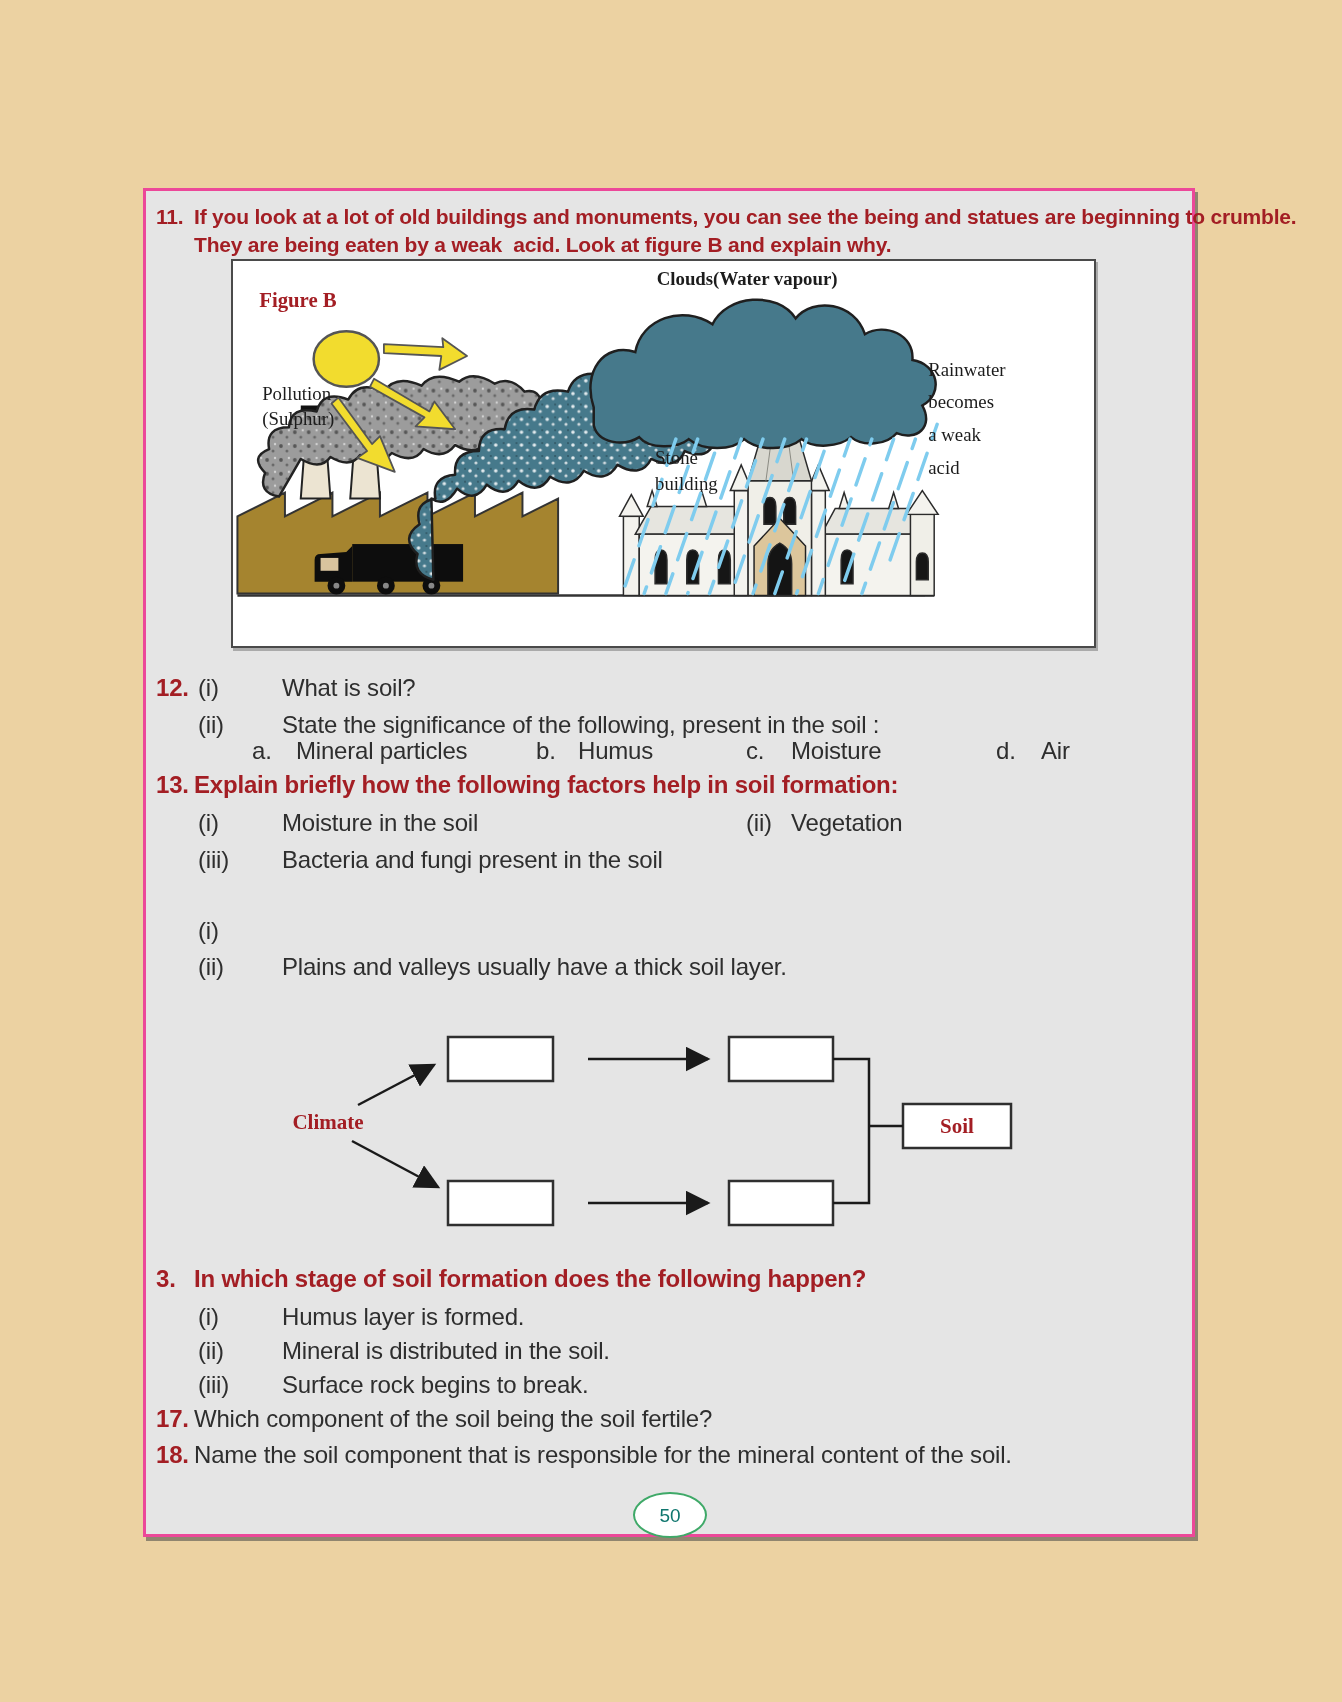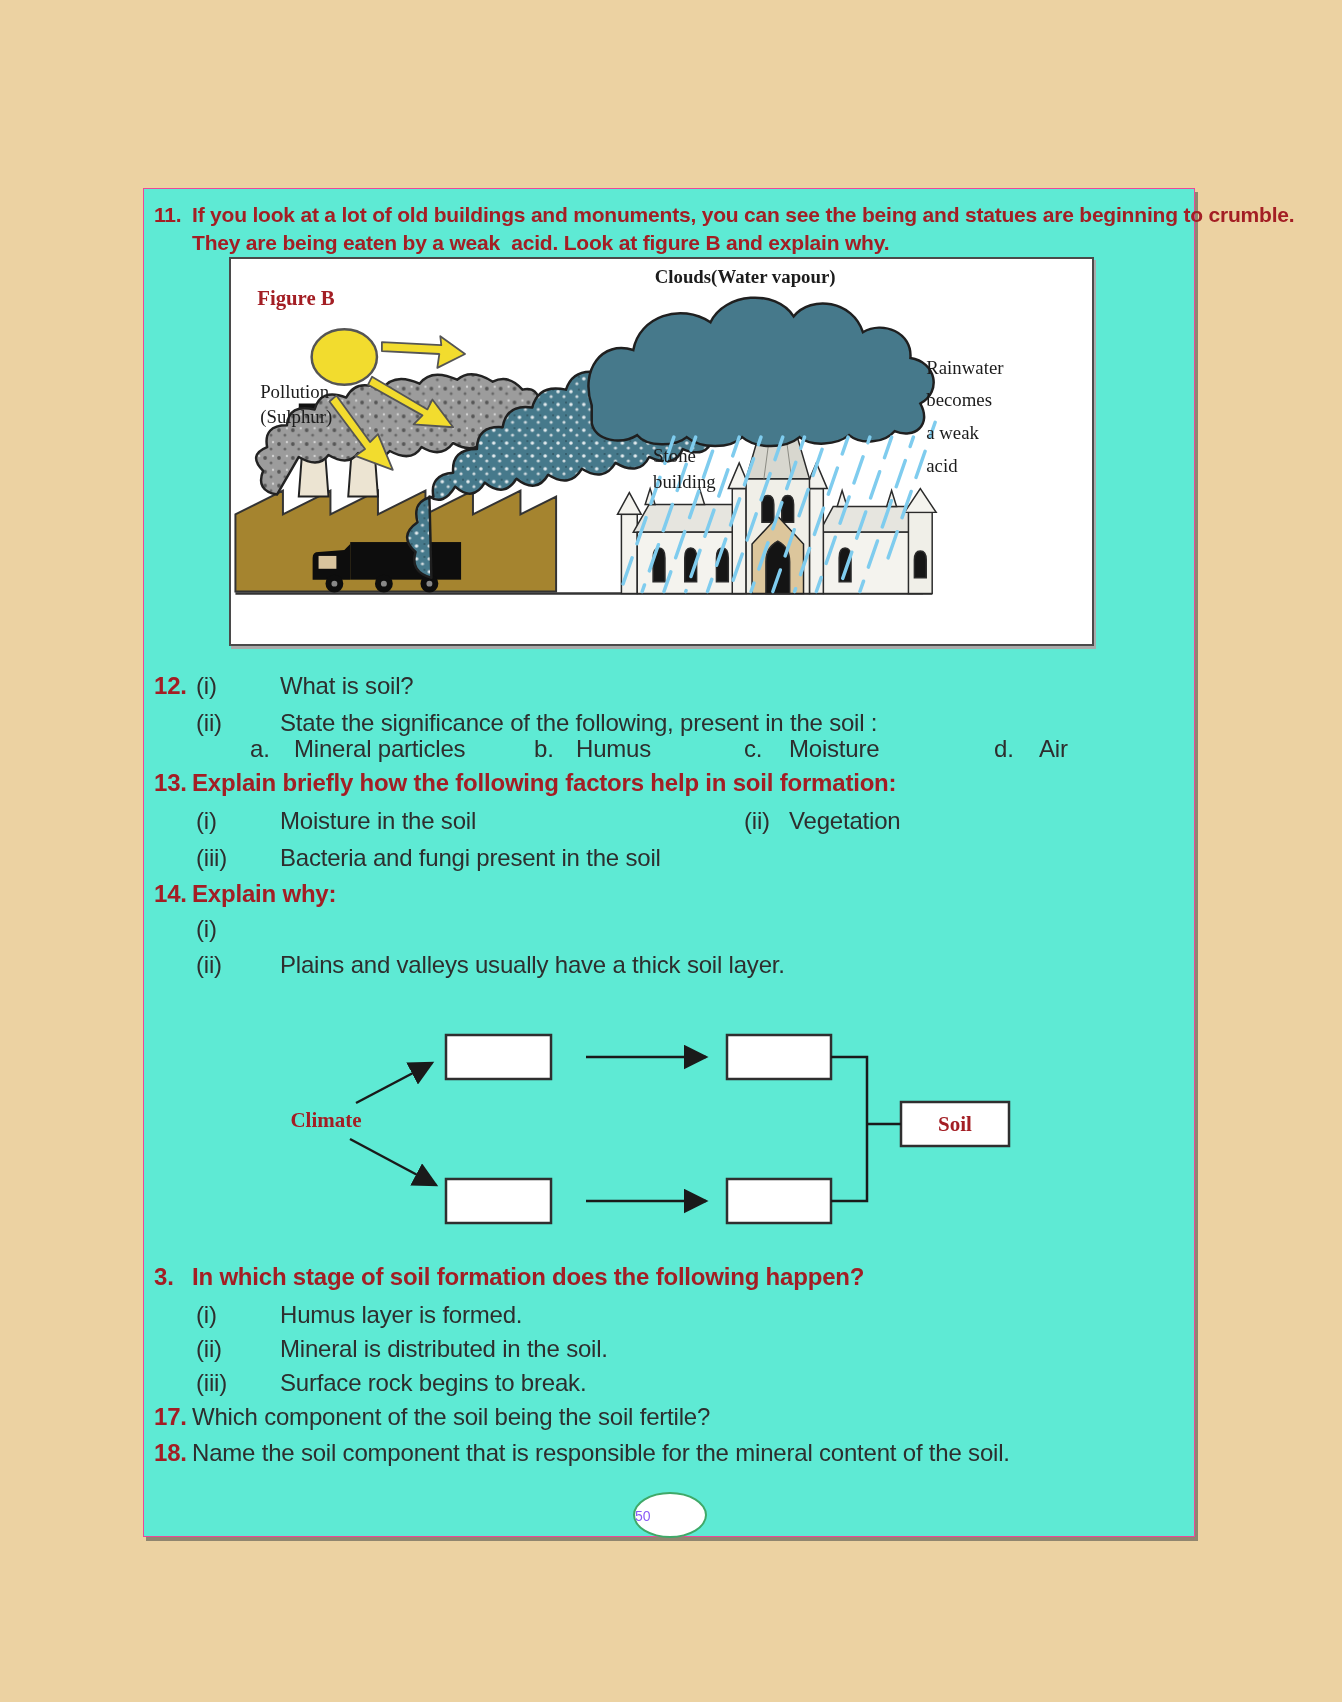--- a/index.html
+++ b/index.html
@@ -17,7 +17,7 @@
   }
   #content-box{
     position:absolute;left:143px;top:188px;width:1052px;height:1349px;
-    background:#5eead4;border:1px solid #ec4899;
+    background:#e5e5e5;border:3px solid #ec4899;
     box-shadow:3px 4px 0 rgba(70,70,70,.55);
   }
   .row{position:absolute;left:0;width:1046px;height:28px;font-size:24px;

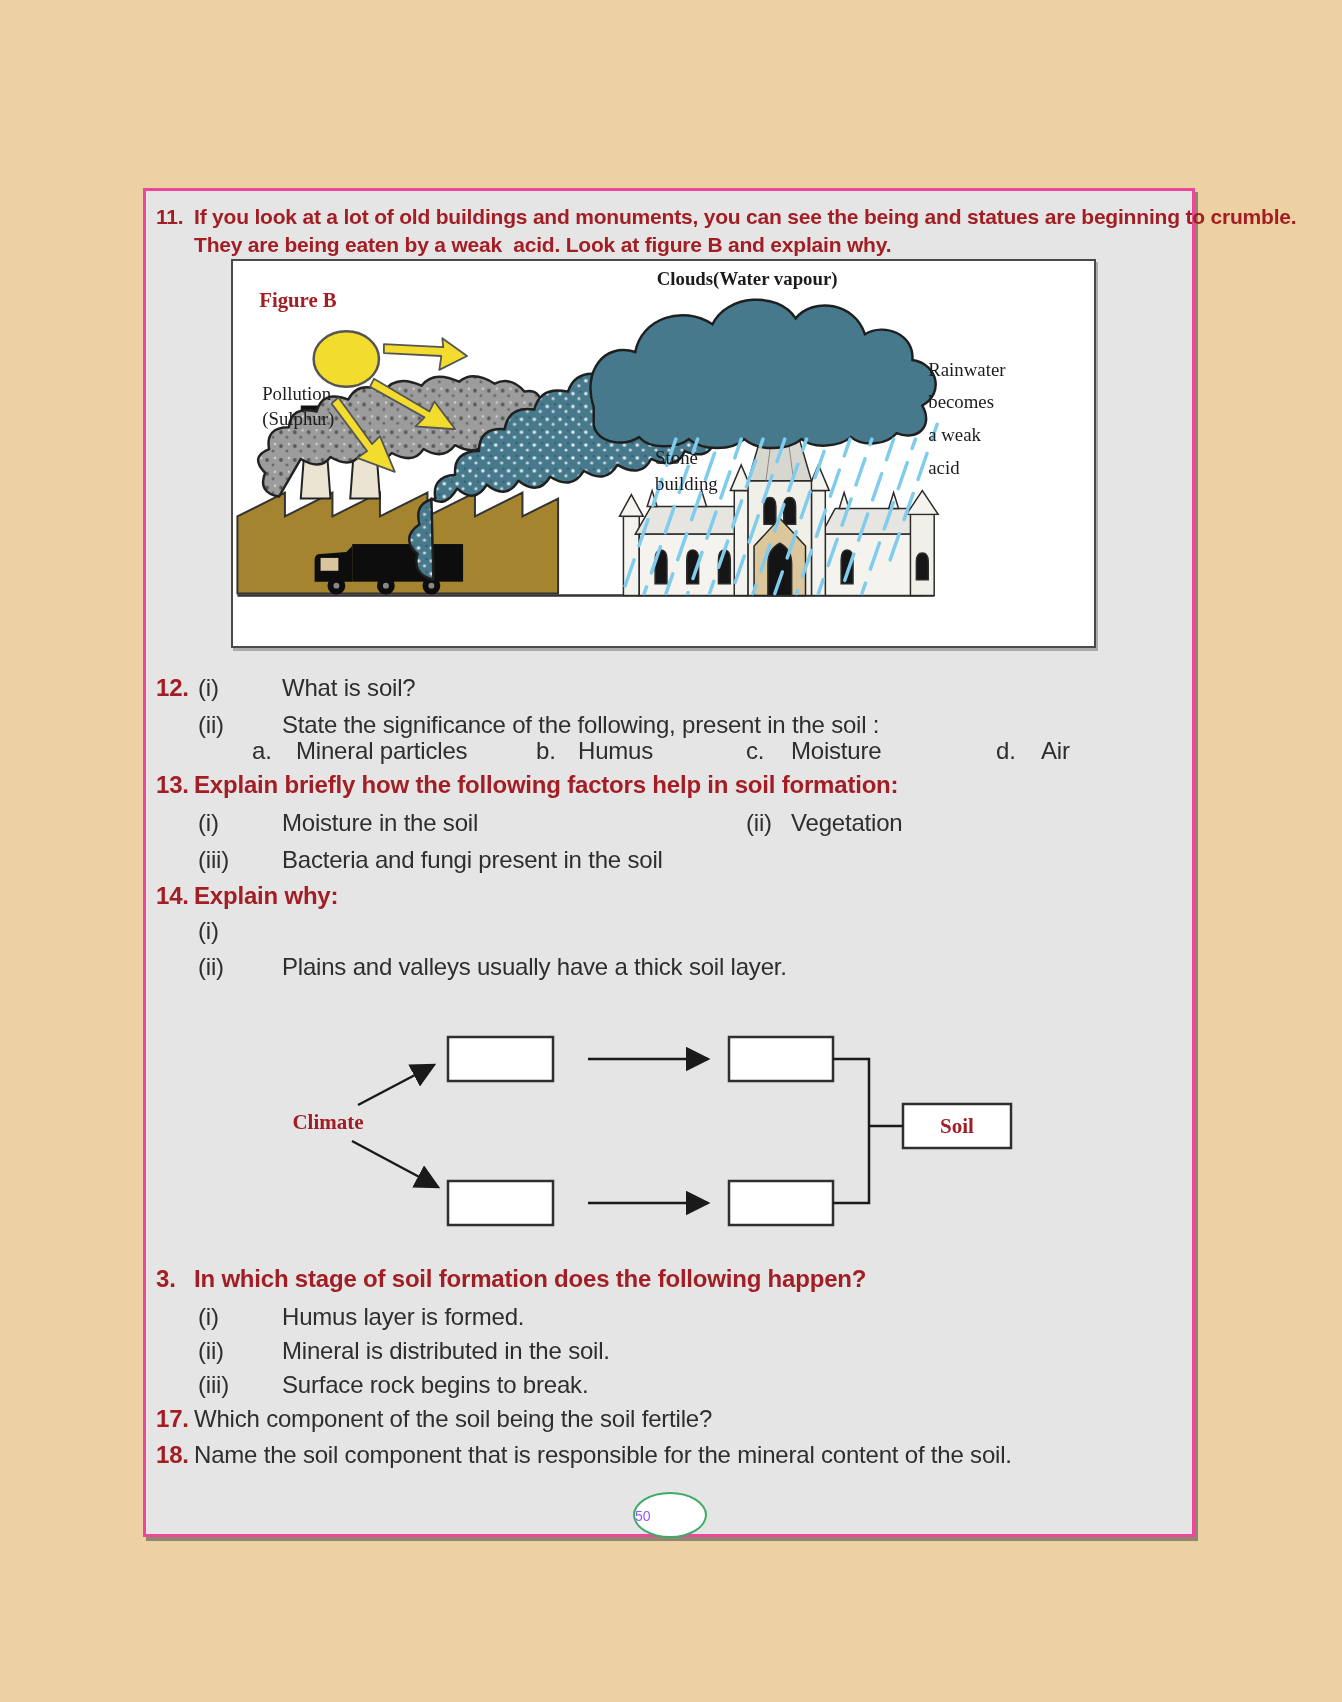--- a/index.html
+++ b/index.html
@@ -217,10 +217,6 @@
     <span class="col txt">Bacteria and fungi present in the soil</span>
   </div>
 
-  <div class="row" style="top:691px">
-    <span class="col num">14.</span>
-    <span class="col heading">Explain why:</span>
-  </div>
   <div class="row" style="top:726px">
     <span class="col roman">(i)</span>
   </div>

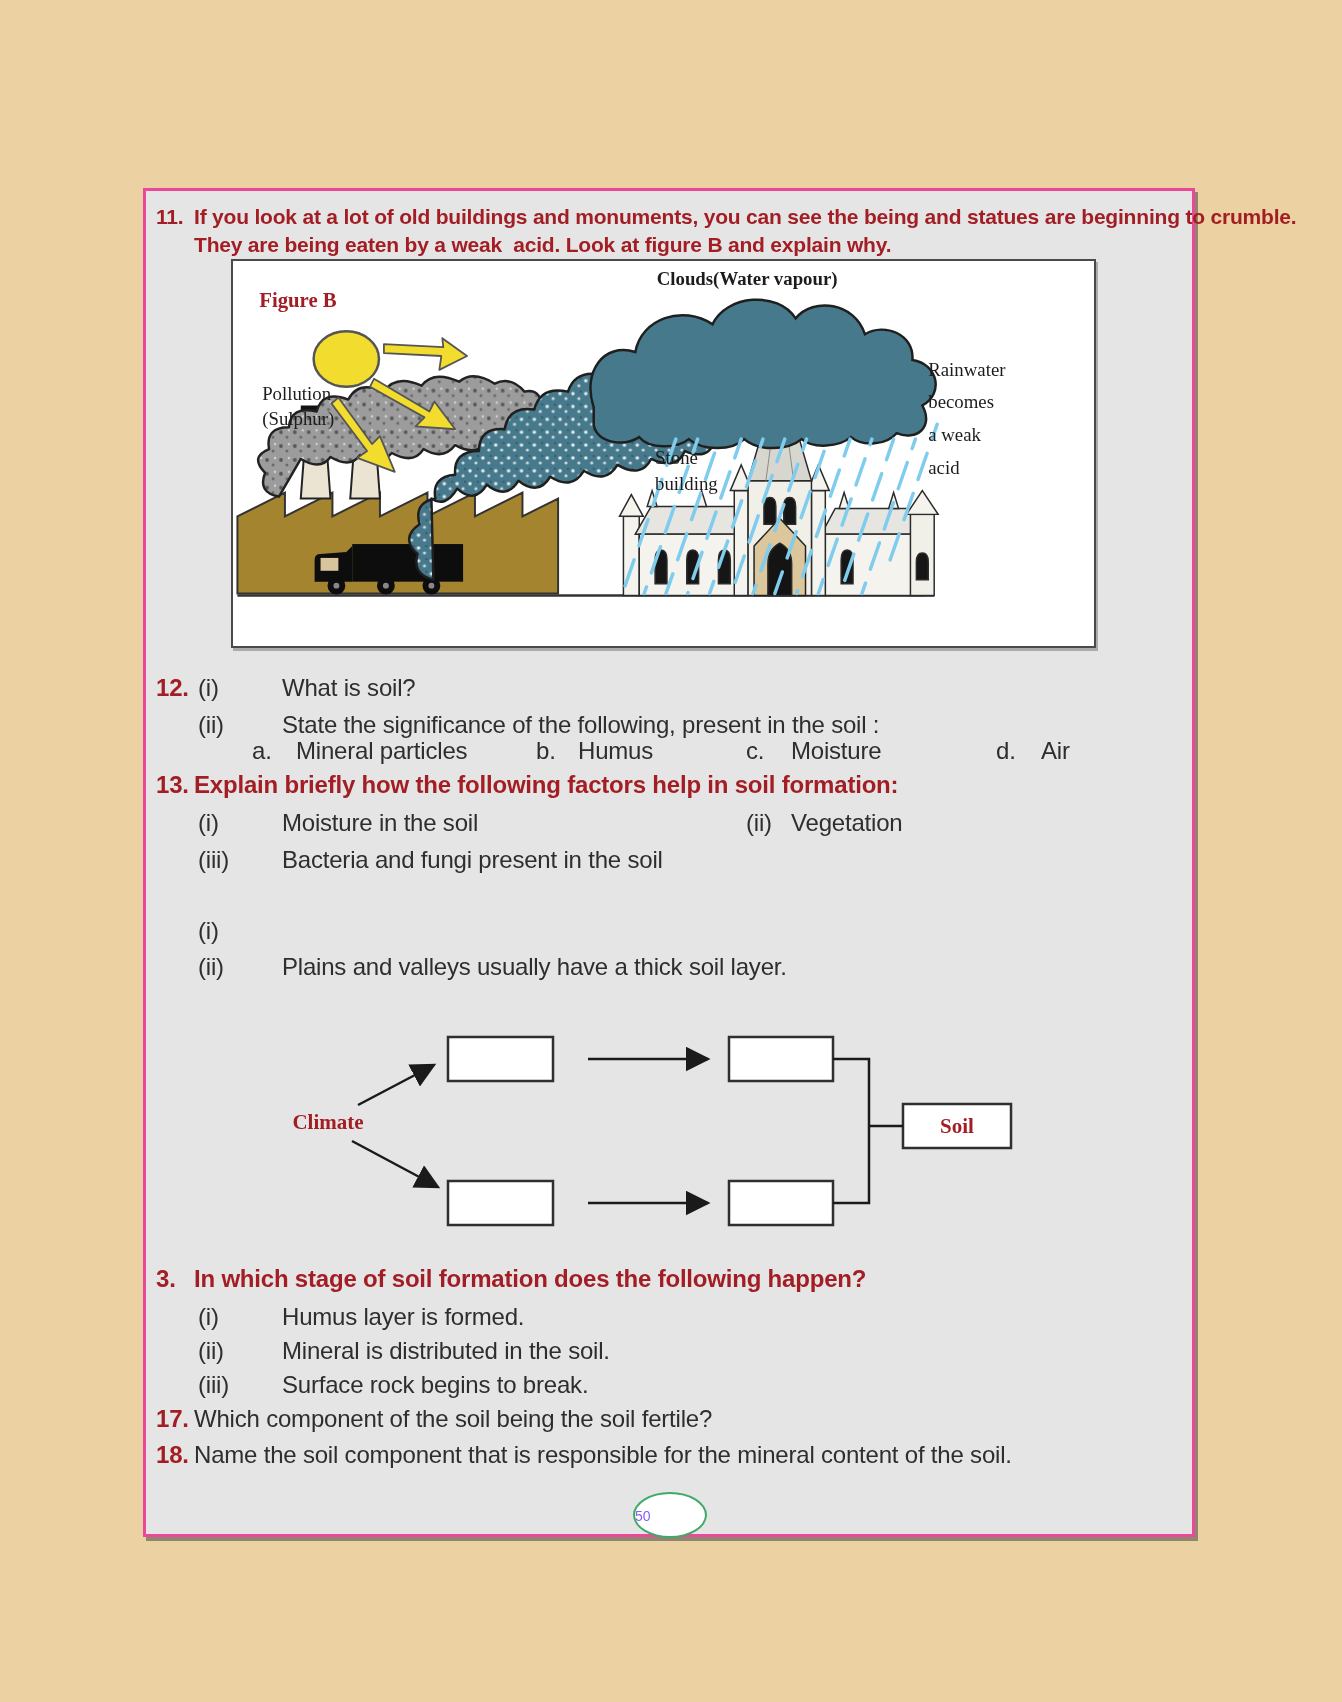--- a/index.html
+++ b/index.html
@@ -37,7 +37,7 @@
   #page-oval{
     position:absolute;left:633px;top:1492px;width:74px;height:46px;
     background:#fff;border:2px solid #3fa968;border-radius:50%;
-    line-height:44px;font-size:14px;color:#8b5cf6;
+    text-align:center;line-height:44px;font-size:19px;color:#0f766e;
   }
   svg text{font-family:"Liberation Serif",serif;}
   .fig-serif{font-size:19px;fill:#1c1c1c;}

